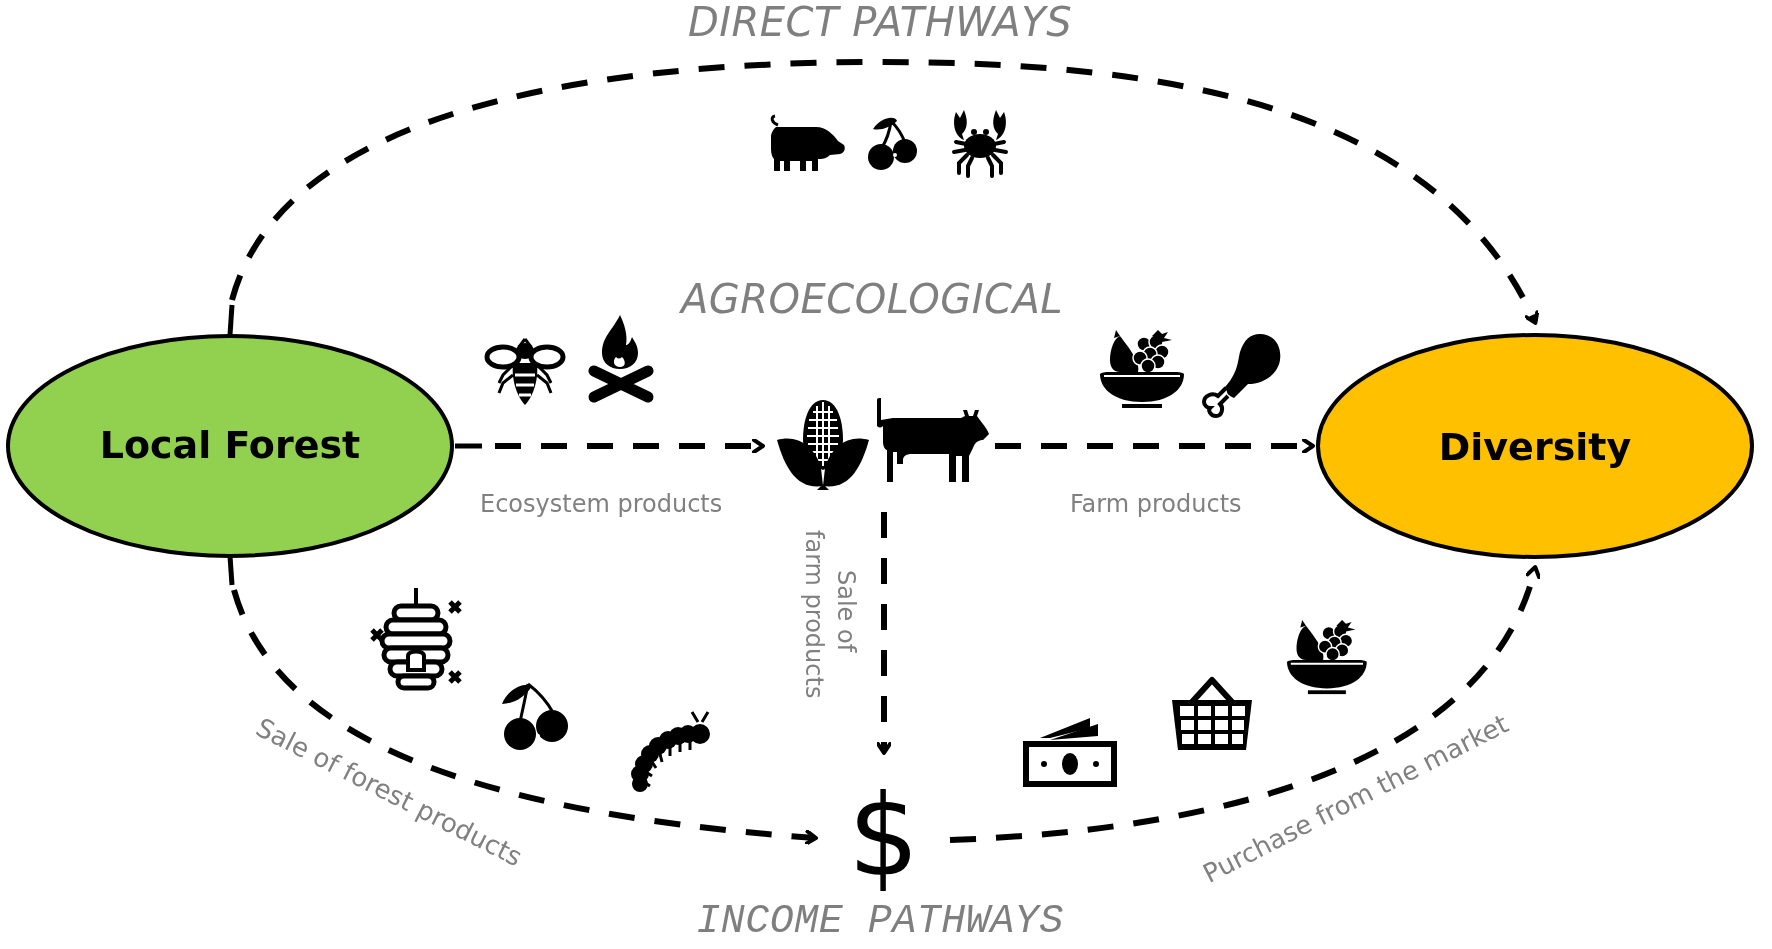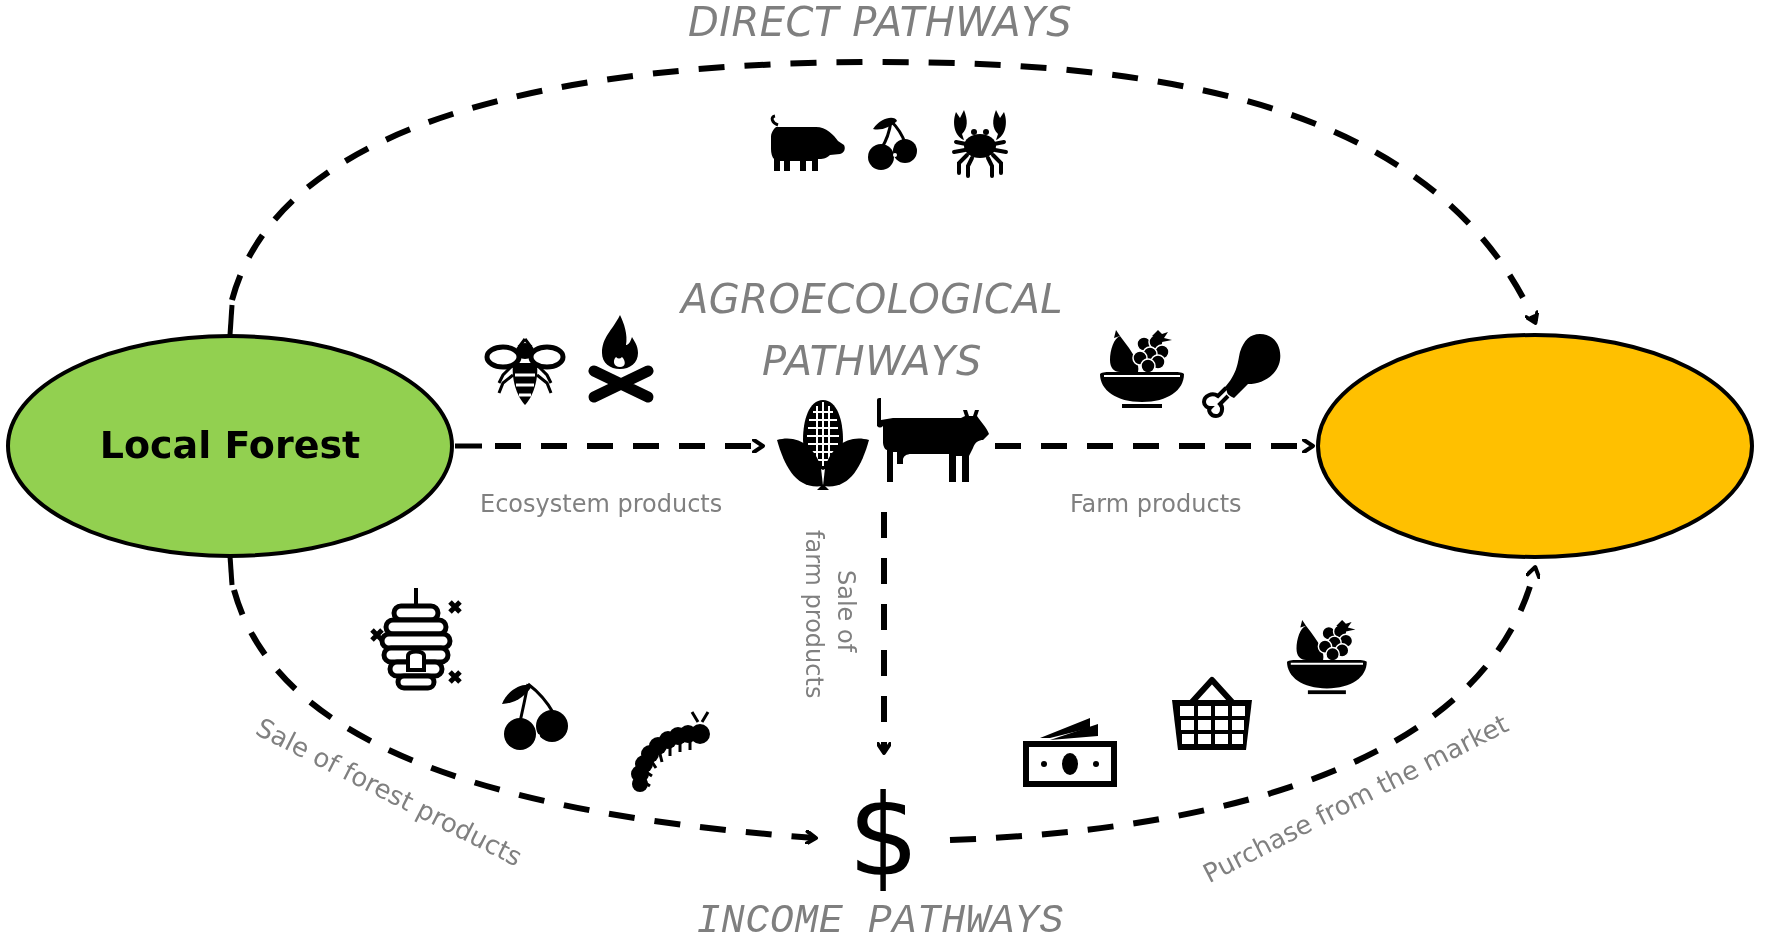--- a/index.html
+++ b/index.html
@@ -5,7 +5,7 @@
     html, body { margin: 0; padding: 0; background: #ffffff; }
     body { width: 1772px; height: 949px; position: relative; overflow: hidden; font-family: "Liberation Sans", "DejaVu Sans", sans-serif; }
     #diagram { position: absolute; left: 0; top: 0; width: 1772px; height: 949px; }
-    .pathway-title { position: absolute; font-style: italic; color: #7f7f7f; font-size: 40px; letter-spacing: 0.5px; white-space: nowrap; transform: translateX(-50%); text-align: center; line-height: 1.12; font-family: "DejaVu Sans", "Liberation Sans", sans-serif; font-weight: normal; transform-origin: center; }
+    .pathway-title { position: absolute; font-style: italic; color: #7f7f7f; font-size: 40px; letter-spacing: 0.5px; white-space: nowrap; transform: translateX(-50%); text-align: left; line-height: 1.12; font-family: "DejaVu Sans", "Liberation Sans", sans-serif; font-weight: normal; transform-origin: center; }
     .edge-label { position: absolute; color: #808080; font-size: 24px; white-space: nowrap; font-family: "DejaVu Sans", "Liberation Sans", sans-serif; }
     .node-label { position: absolute; font-weight: bold; color: #000; text-align: center; font-family: "DejaVu Sans", "Liberation Sans", sans-serif; transform: translate(-50%, -50%); line-height: 1.35; }
   </style>

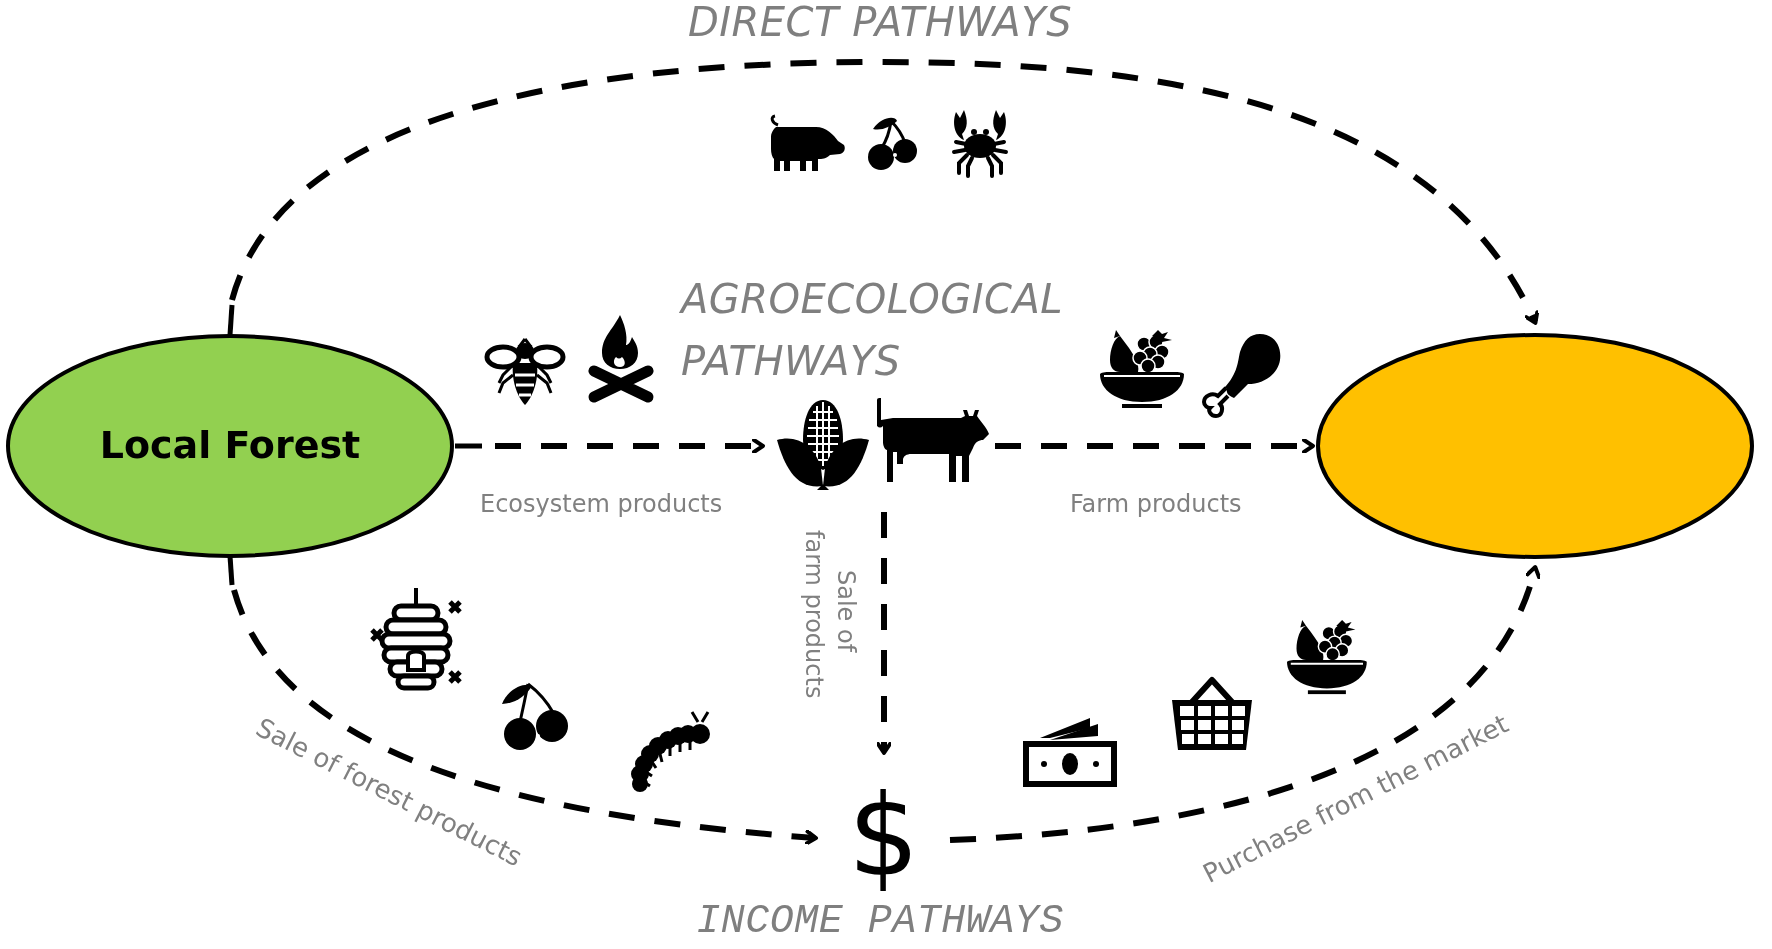--- a/index.html
+++ b/index.html
@@ -205,7 +205,6 @@
 
 <div class="pathway-title" style="left:872px; top:268px; line-height:62px;">
   <div>AGROECOLOGICAL</div>
-  <div>PATHWAYS</div>
 </div>
 
 <div class="pathway-title" style="left:880px; top:900px;font-family:Liberation Mono, monospace;">INCOME PATHWAYS</div>

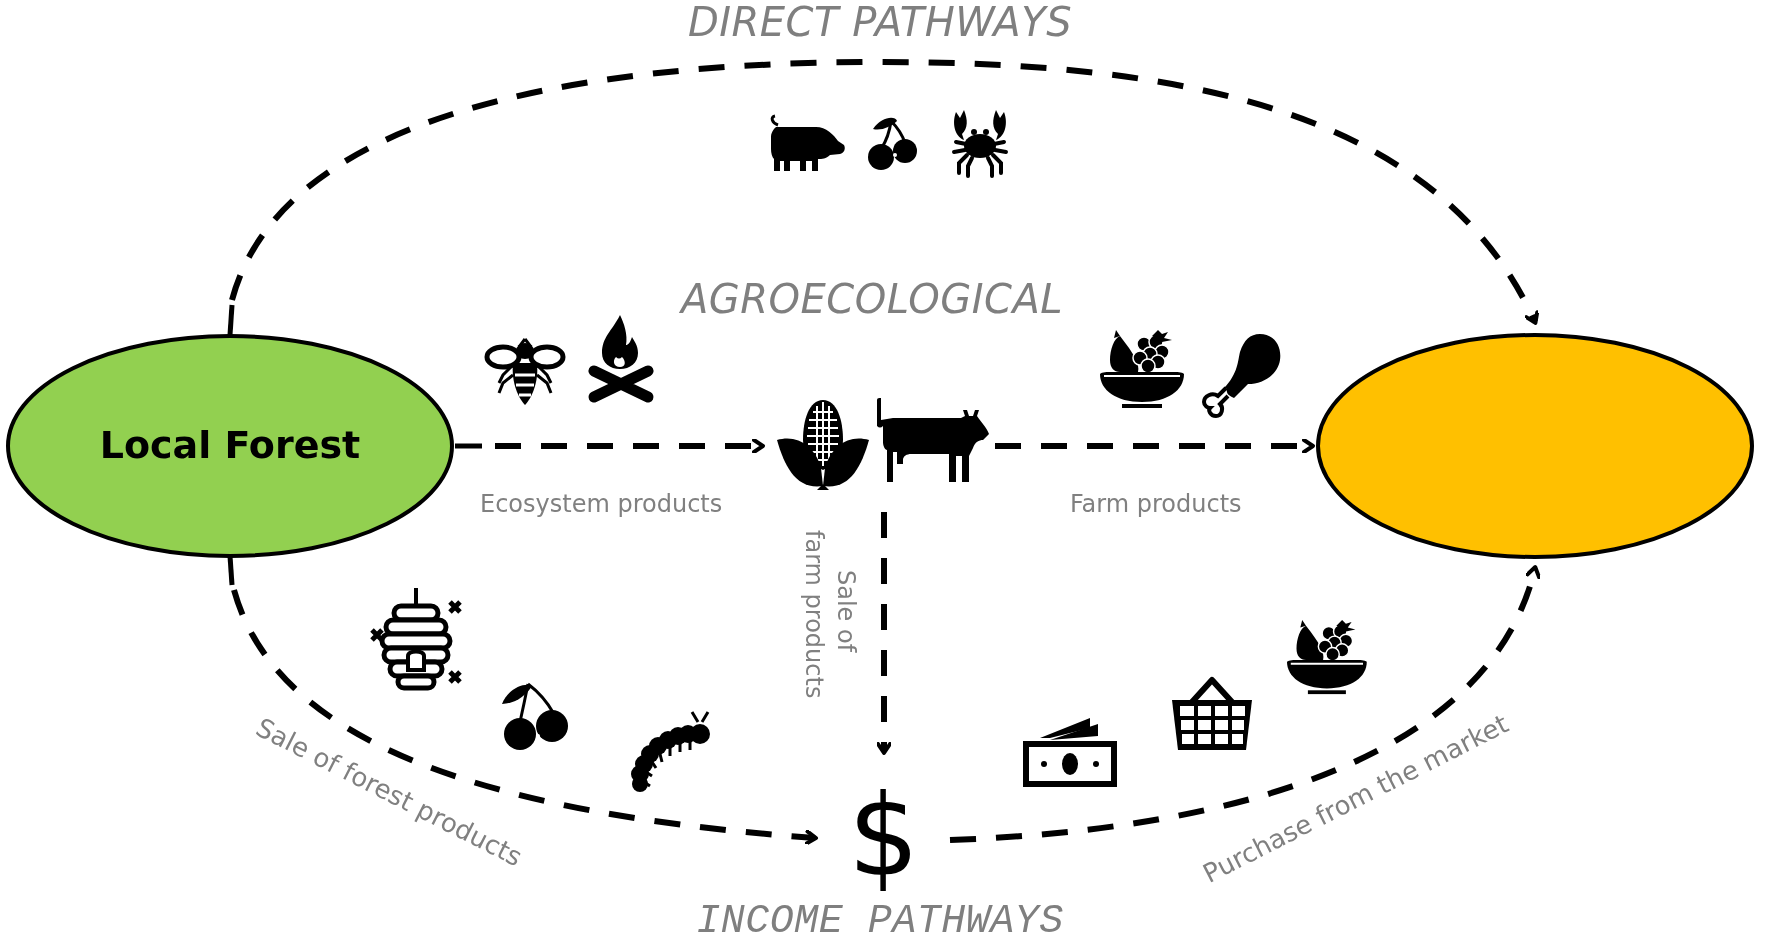--- a/index.html
+++ b/index.html
@@ -212,6 +212,7 @@
 <div class="node-label" style="left:230px; top:446px; font-size:38px;">Local Forest</div>
 
 <div class="node-label" style="left:1535px; top:448px; font-size:38px;">
+  <div>Diversity</div>
 </div>
 
 <div class="edge-label" style="left:480px; top:490px;">Ecosystem products</div>

